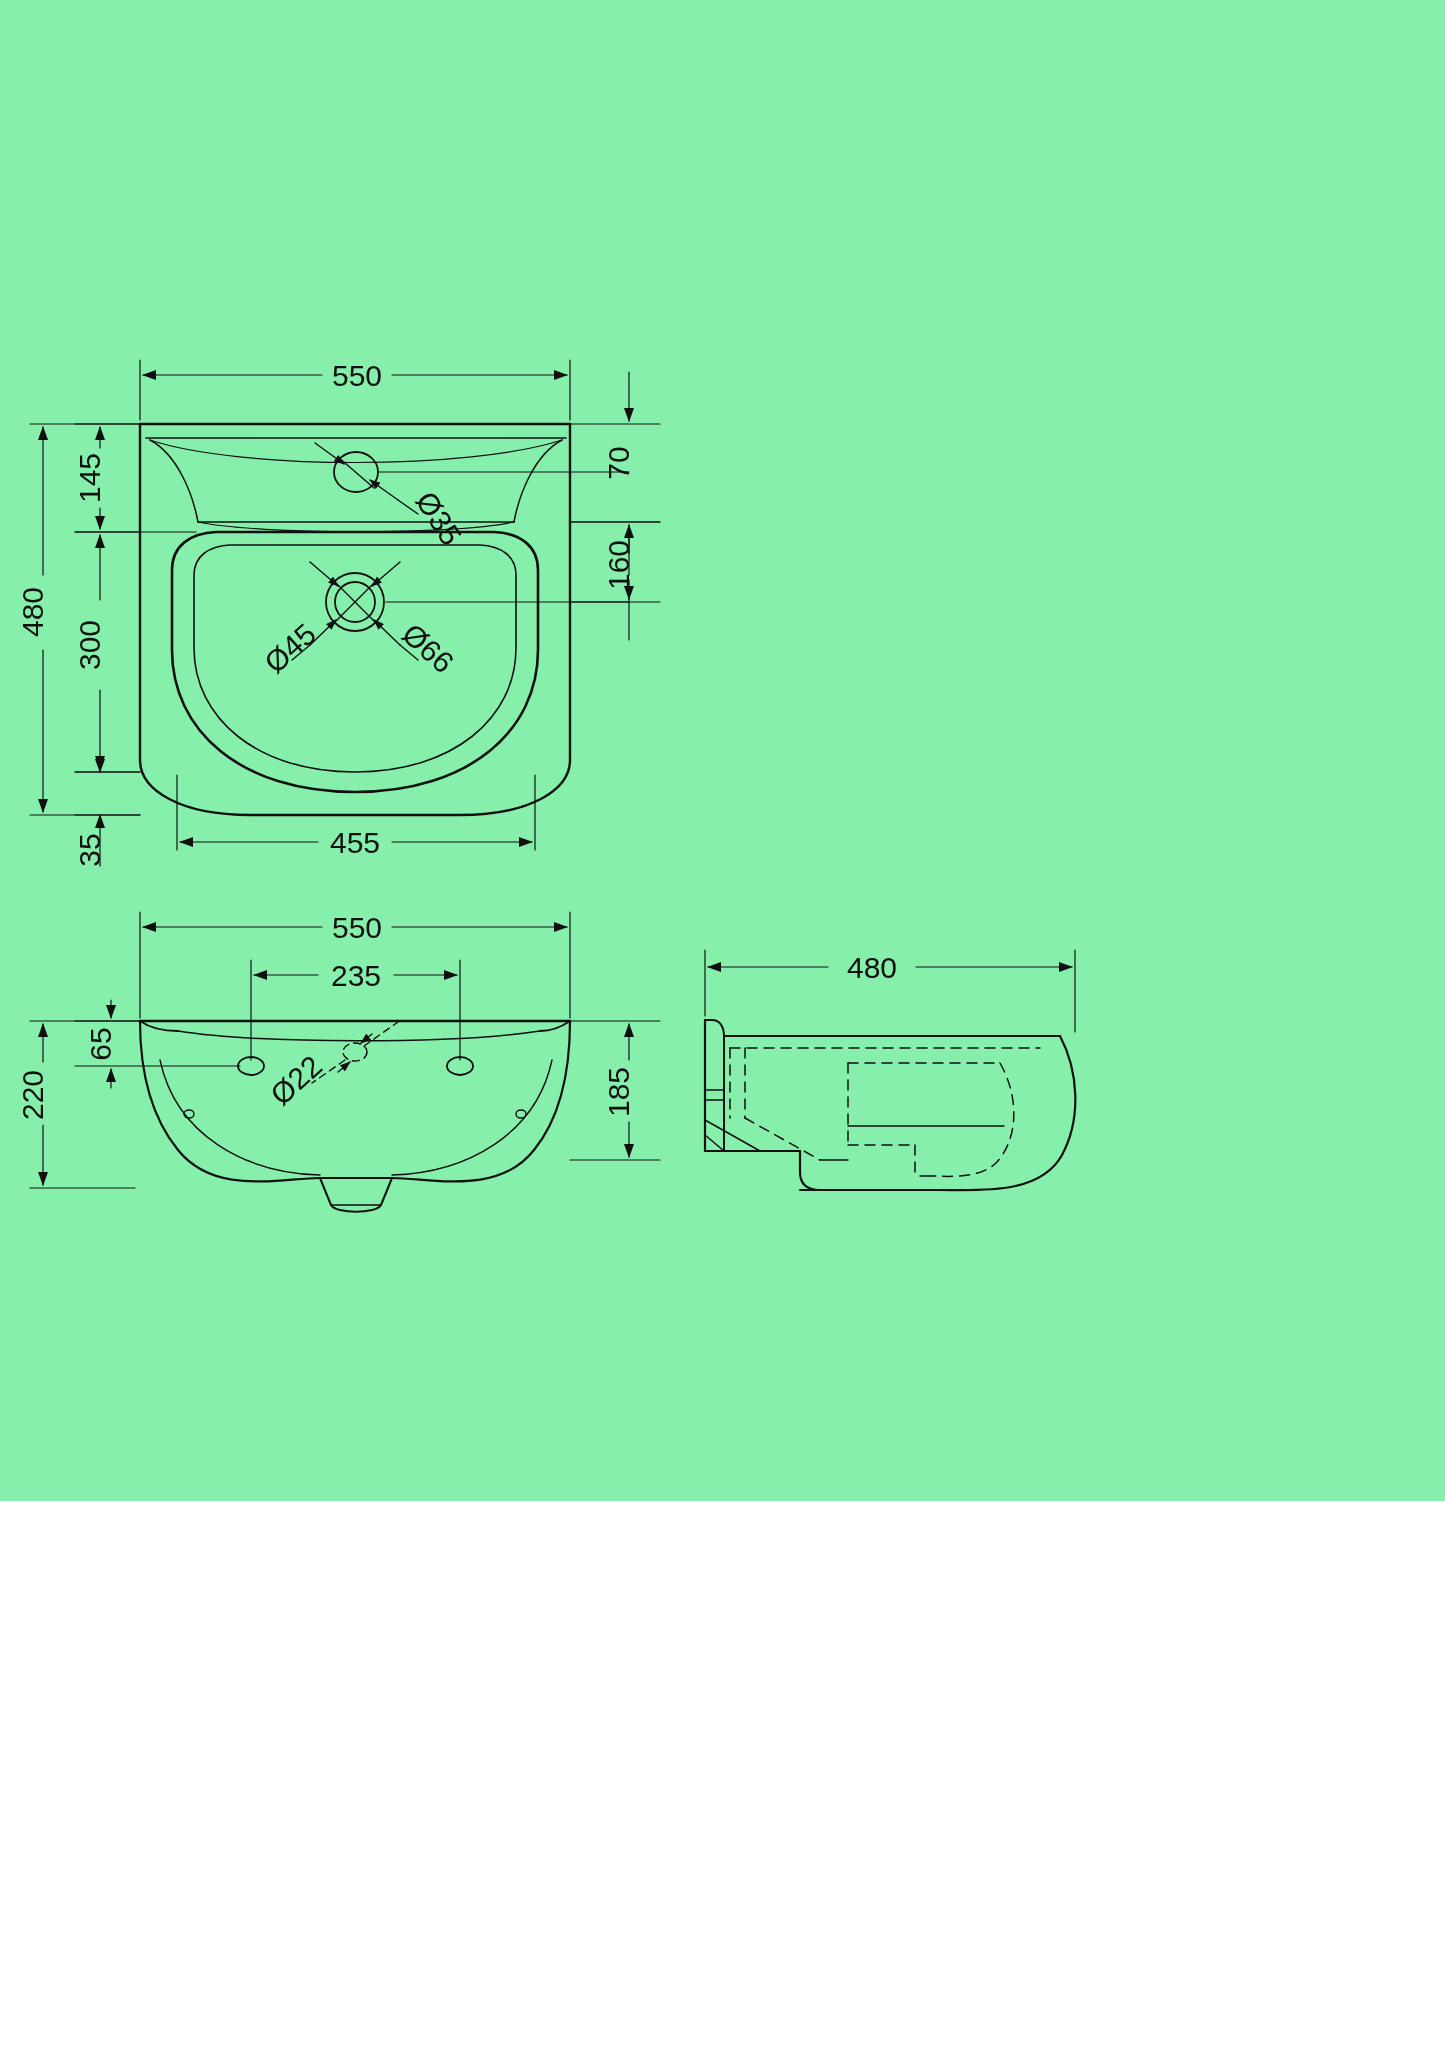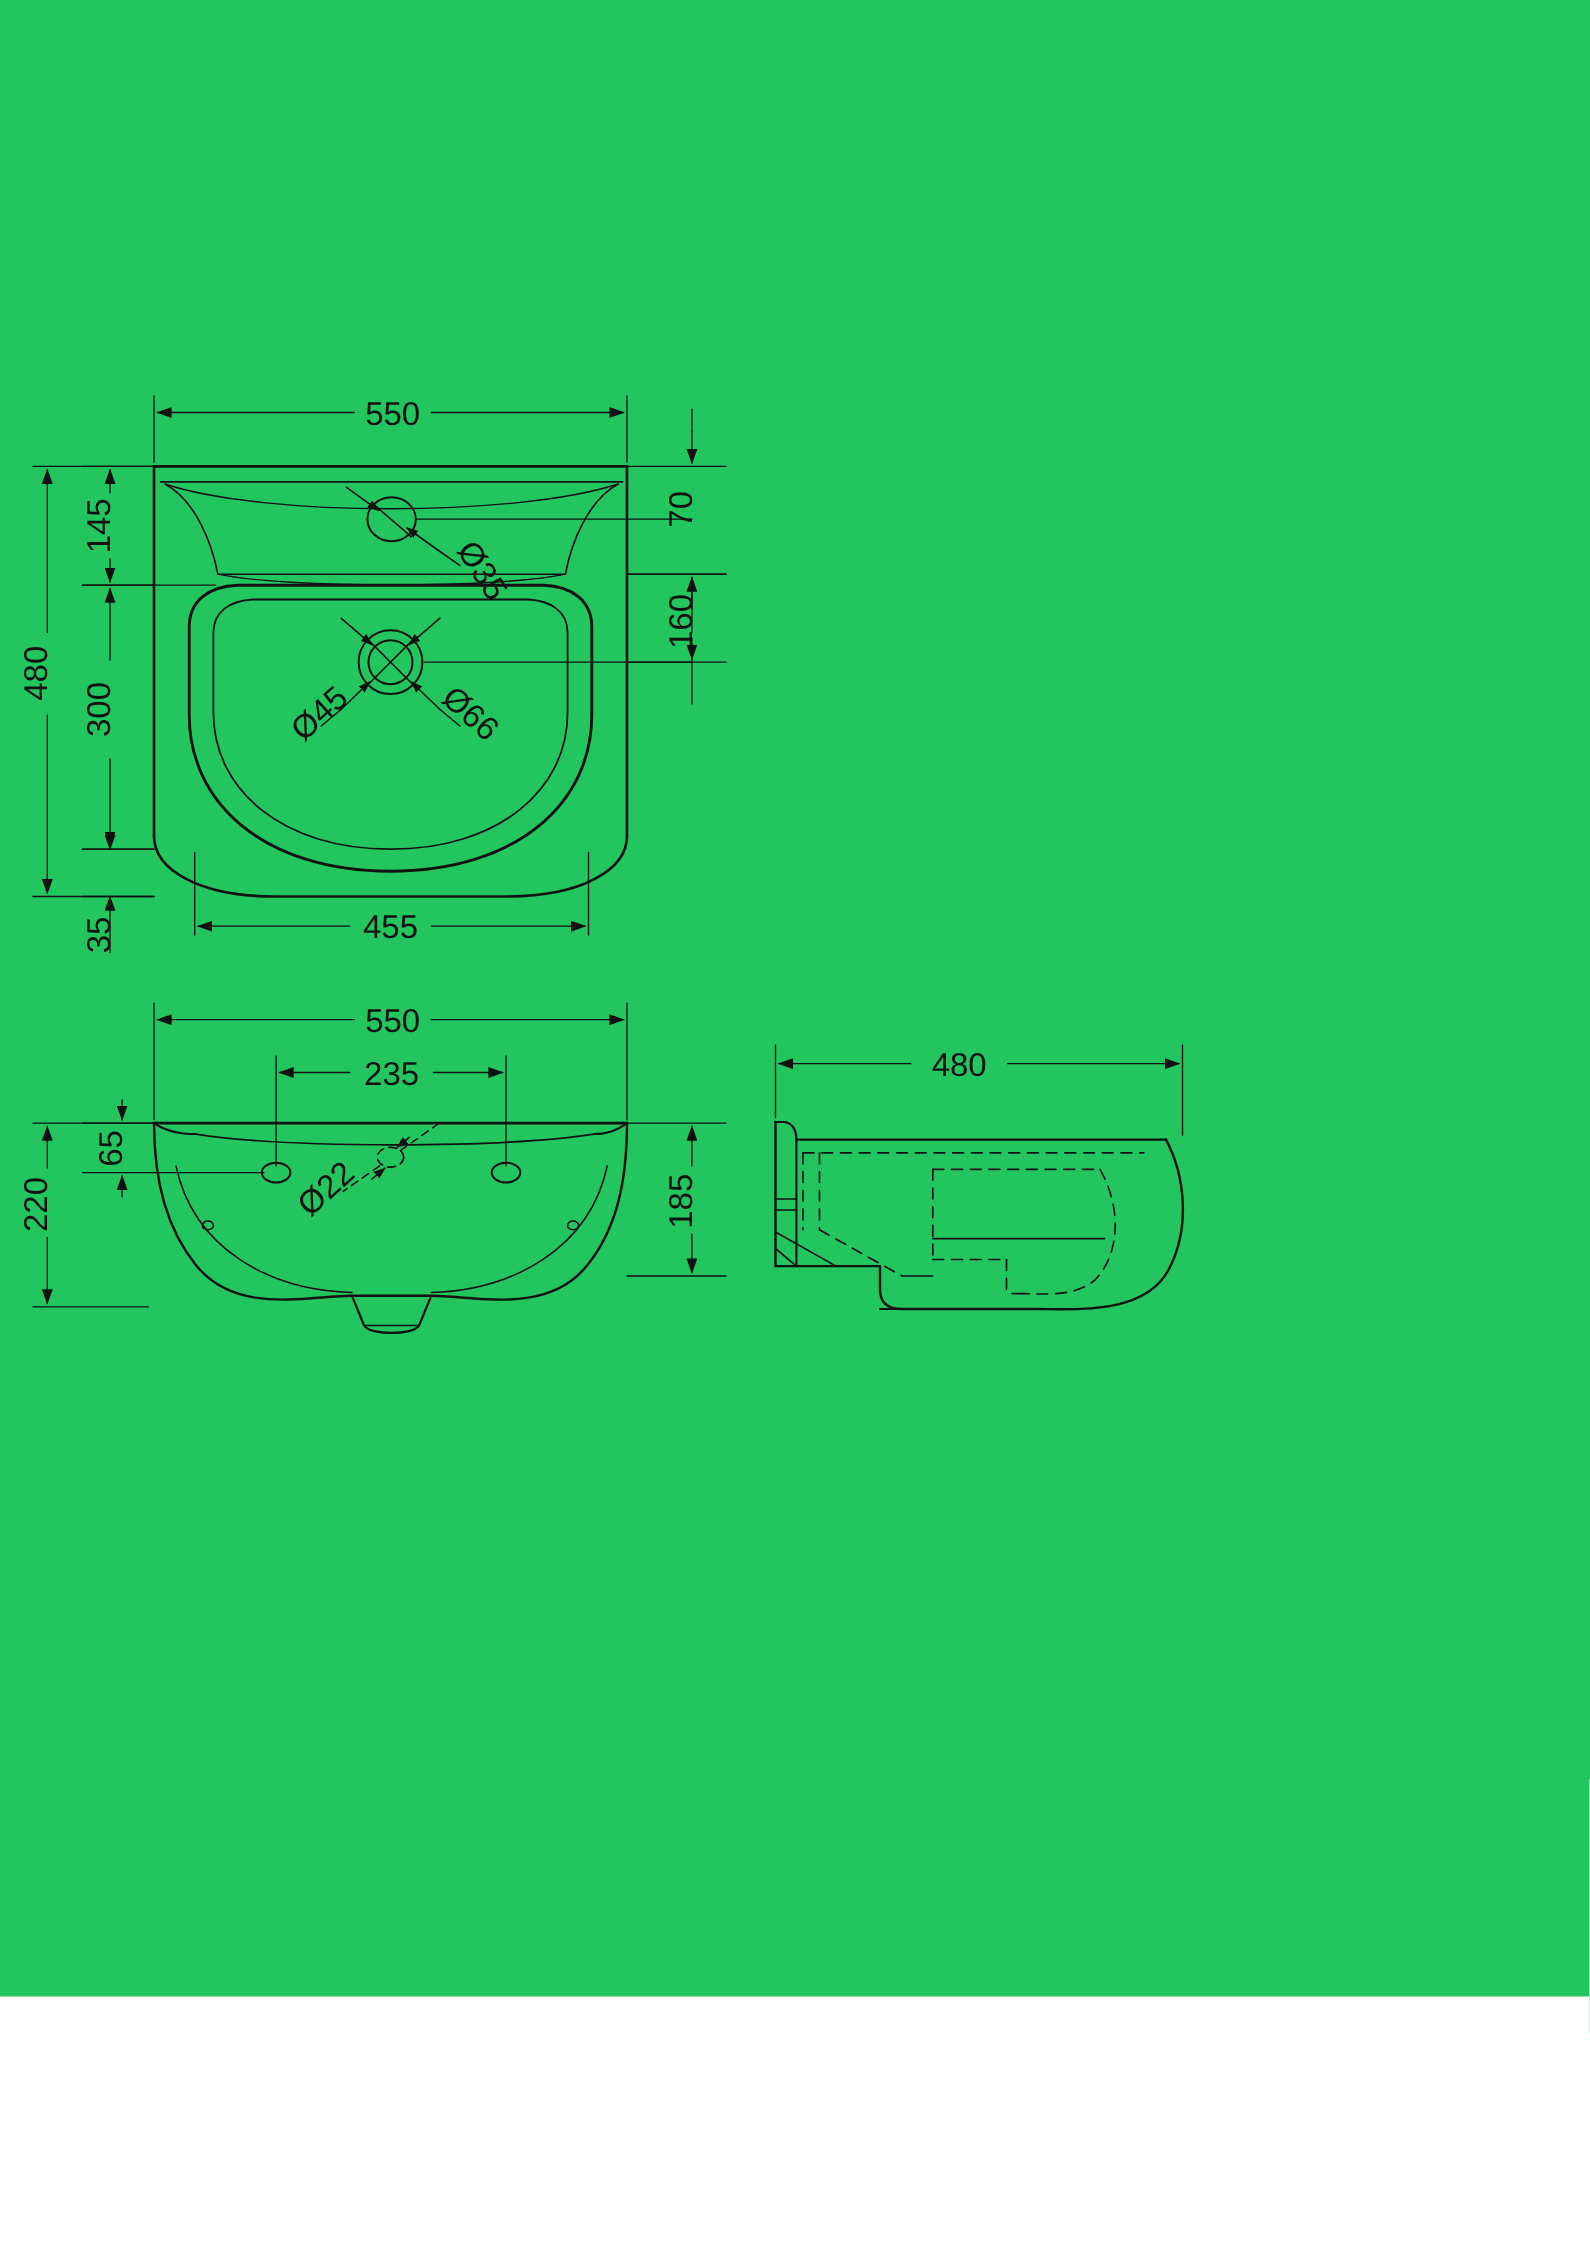--- a/index.html
+++ b/index.html
@@ -9,7 +9,7 @@
     color:#1a1a1a;
     overflow:hidden;
   }
-  #sheet{position:relative;width:1445px;height:1815px;background:#22c55e;}
+  #sheet{position:relative;width:1445px;height:1501px;background:#86efac;}
   svg{display:block;}
   .dimtext{
     font-family:"Liberation Sans", sans-serif;

